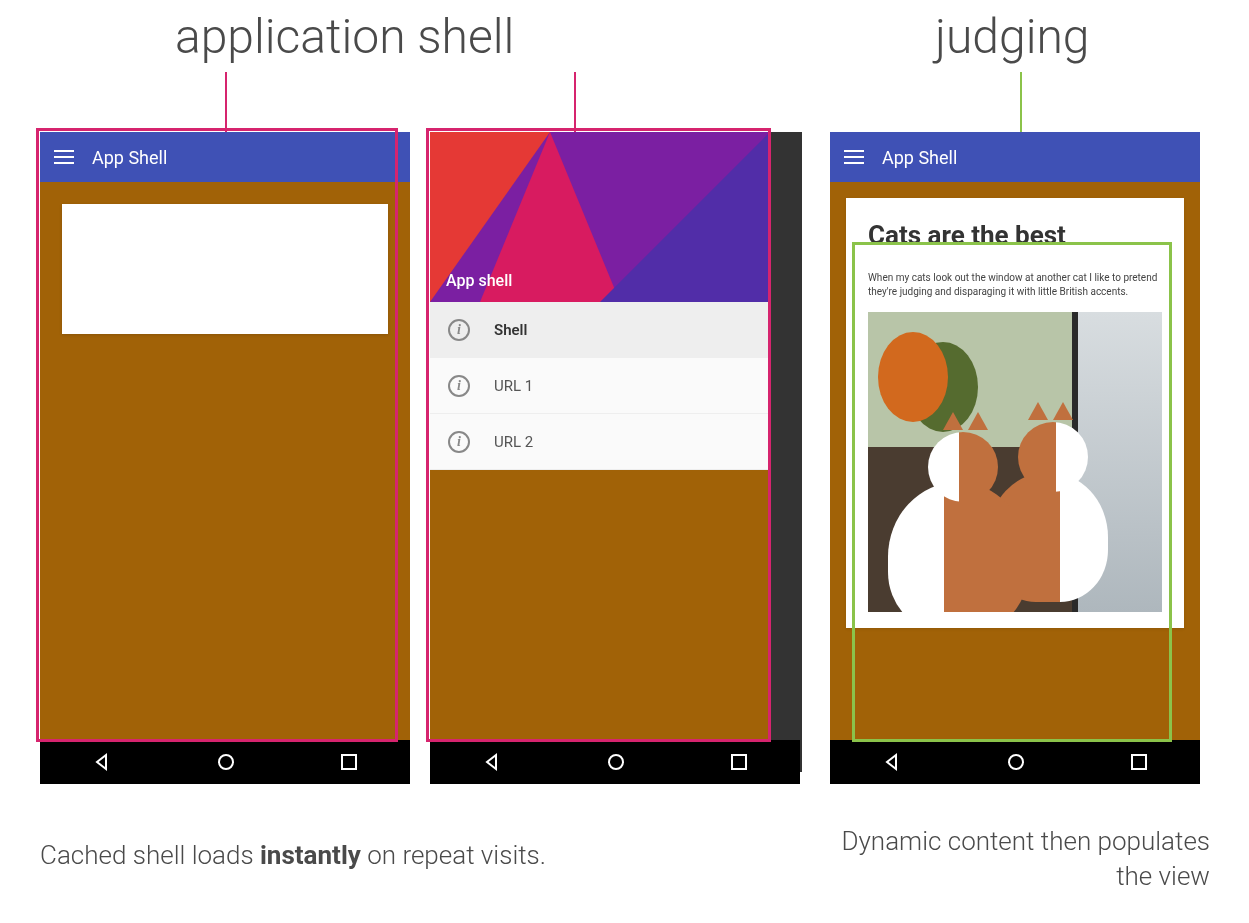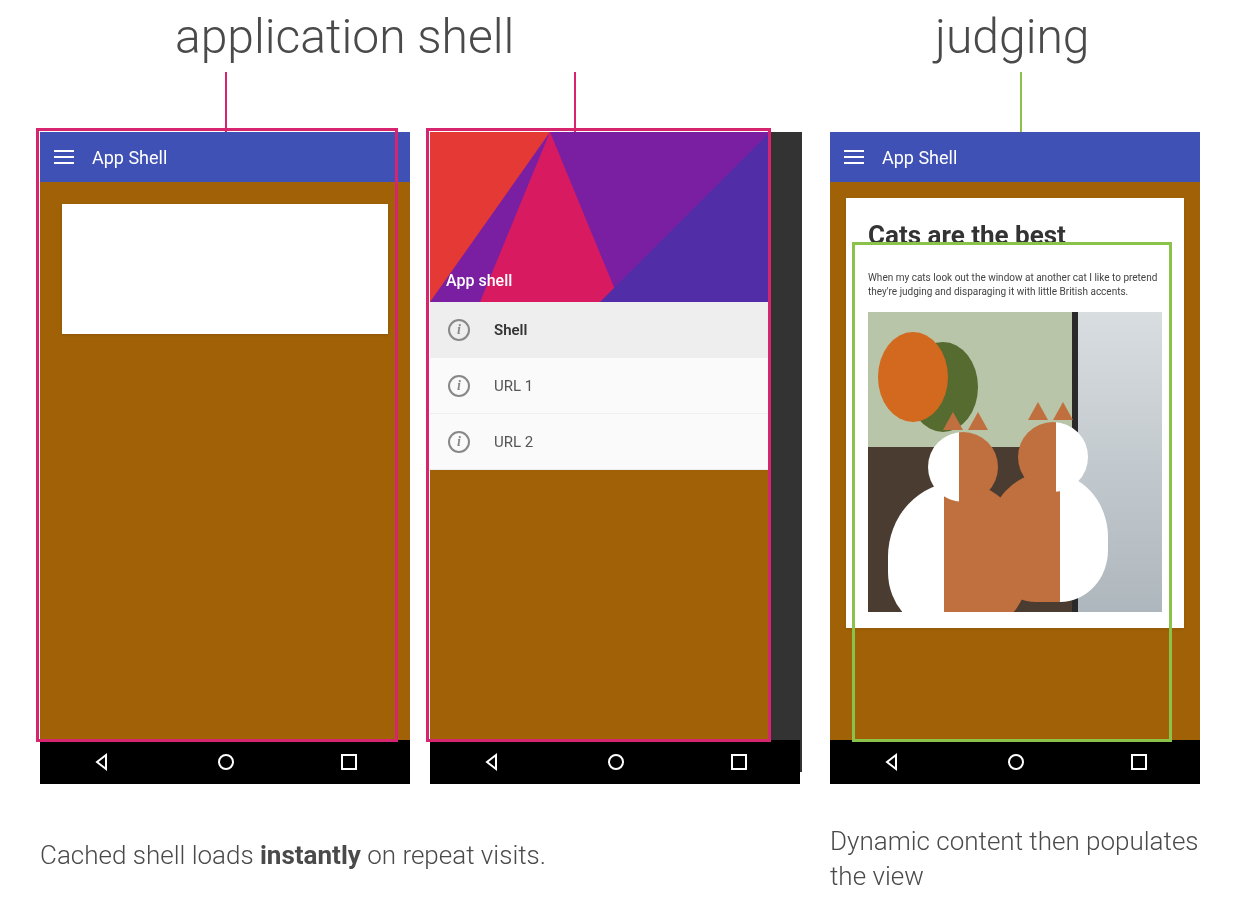--- a/index.html
+++ b/index.html
@@ -168,7 +168,7 @@
     font-size: 26px;
     color:#4a4a4a;
     font-weight:300;
-    text-align:left;
+    text-align:right;
     line-height:1.35;
   }
   #caption-left { top: 838px; left: 40px; width: 720px; text-align:left; }

